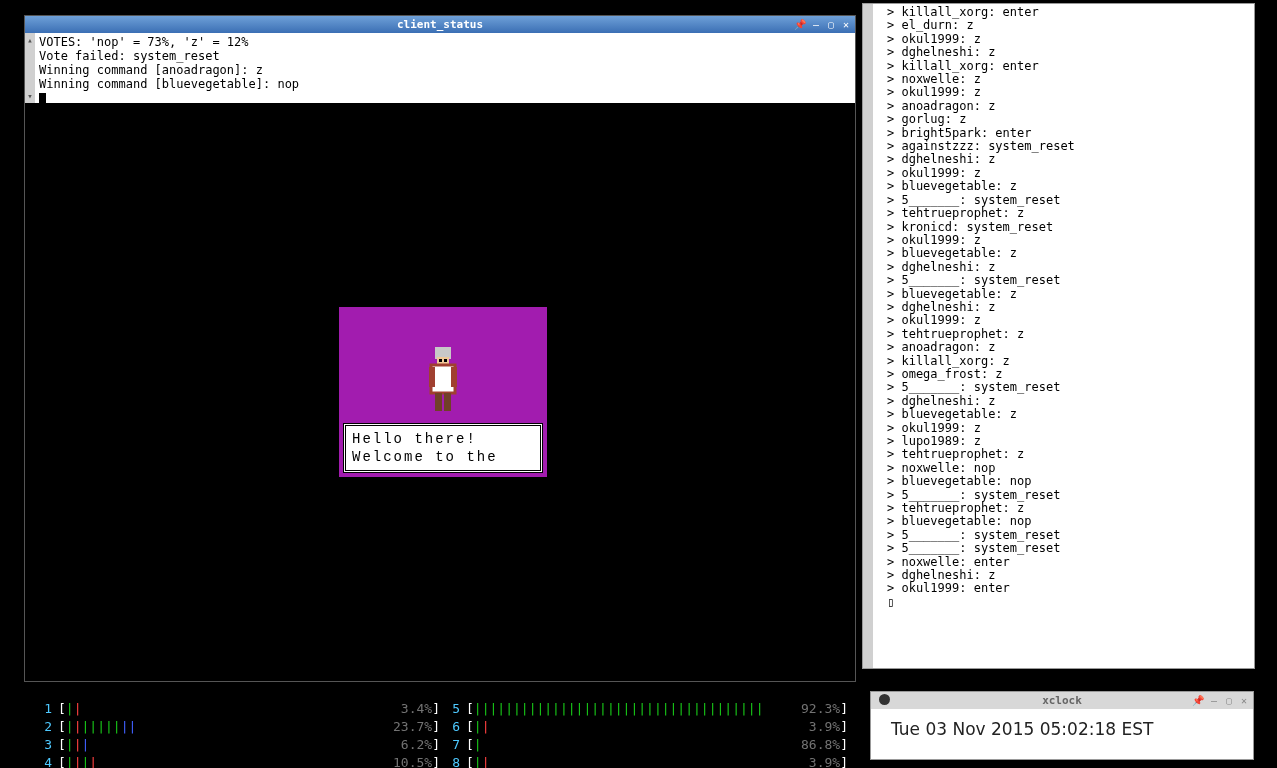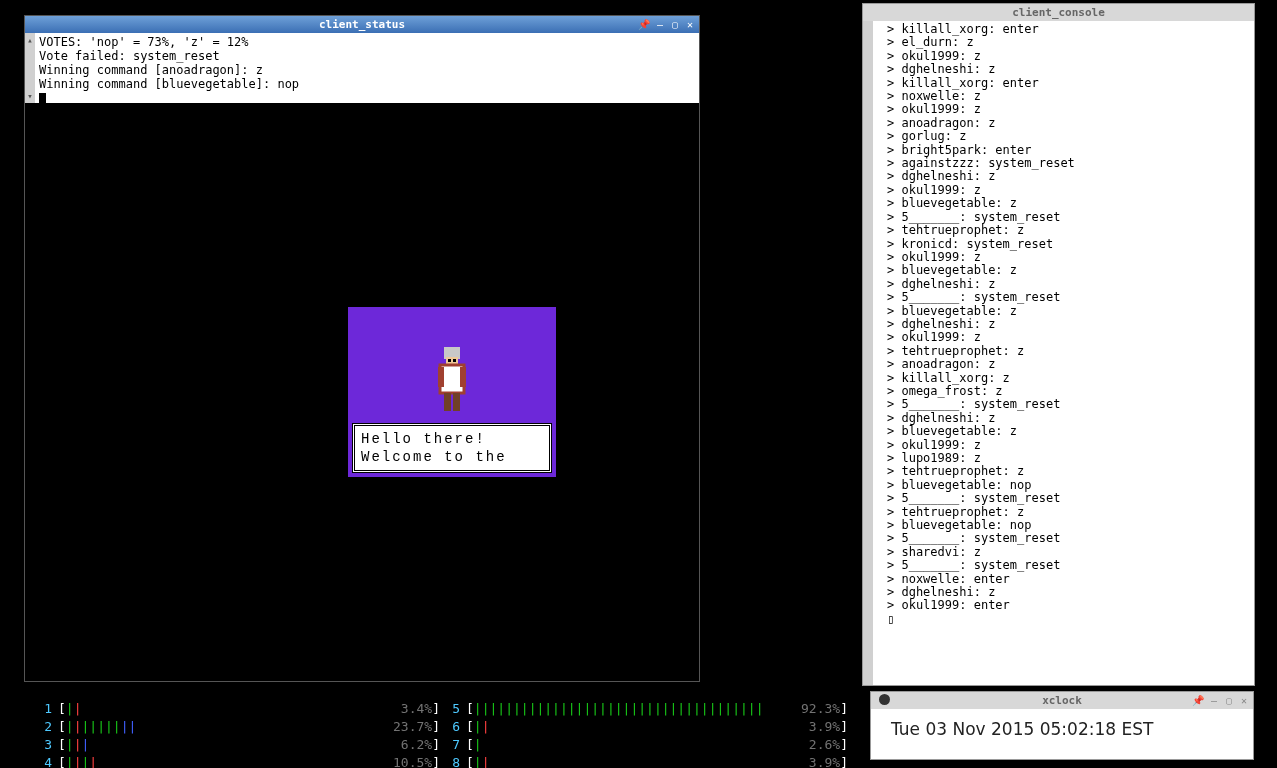--- a/index.html
+++ b/index.html
@@ -268,9 +268,6 @@
 </div>
 
 <div class="win-console">
-  <div class="titlebar inactive">
-    <span class="title">client_console</span>
-  </div>
   <div class="console-body">
     <div class="console-gutter-arrows">
       <span>▴</span>

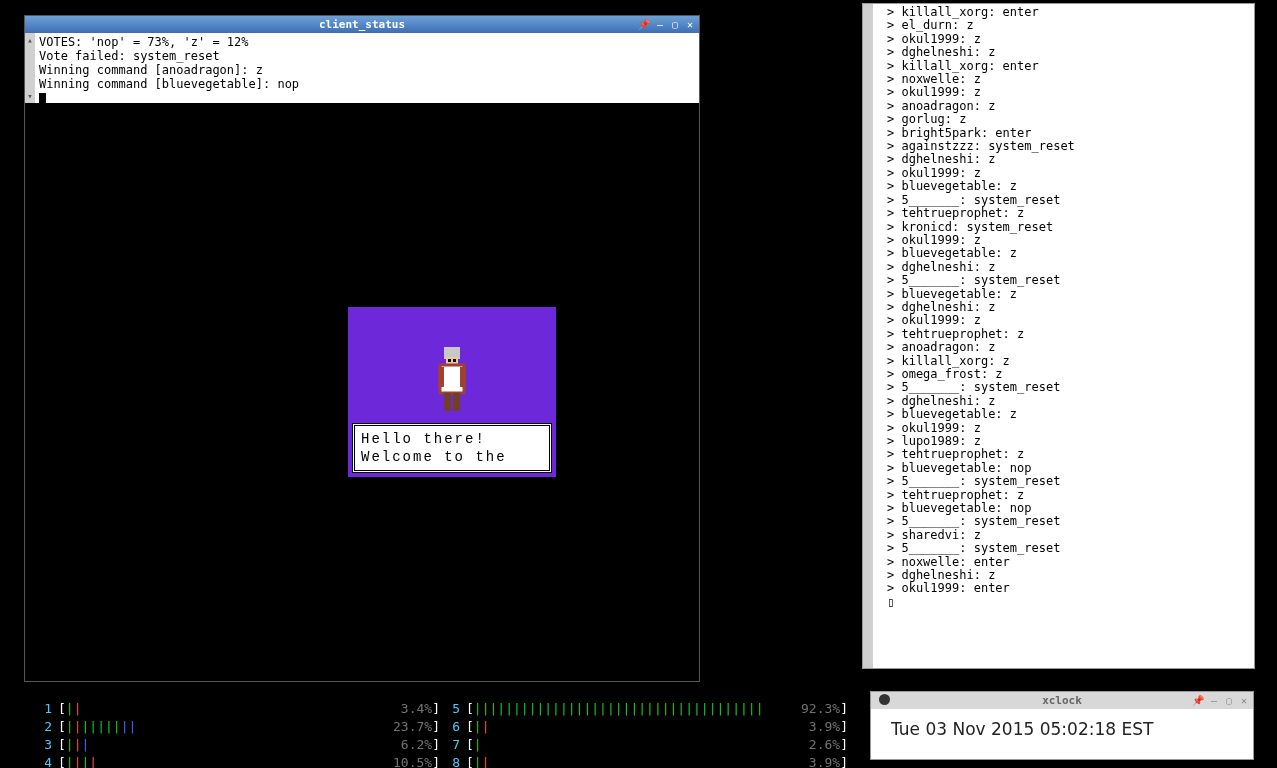--- a/index.html
+++ b/index.html
@@ -19,7 +19,7 @@
     position: absolute;
     left: 24px;
     top: 15px;
-    width: 676px;
+    width: 832px;
     background: #000;
     border: 1px solid #555;
   }

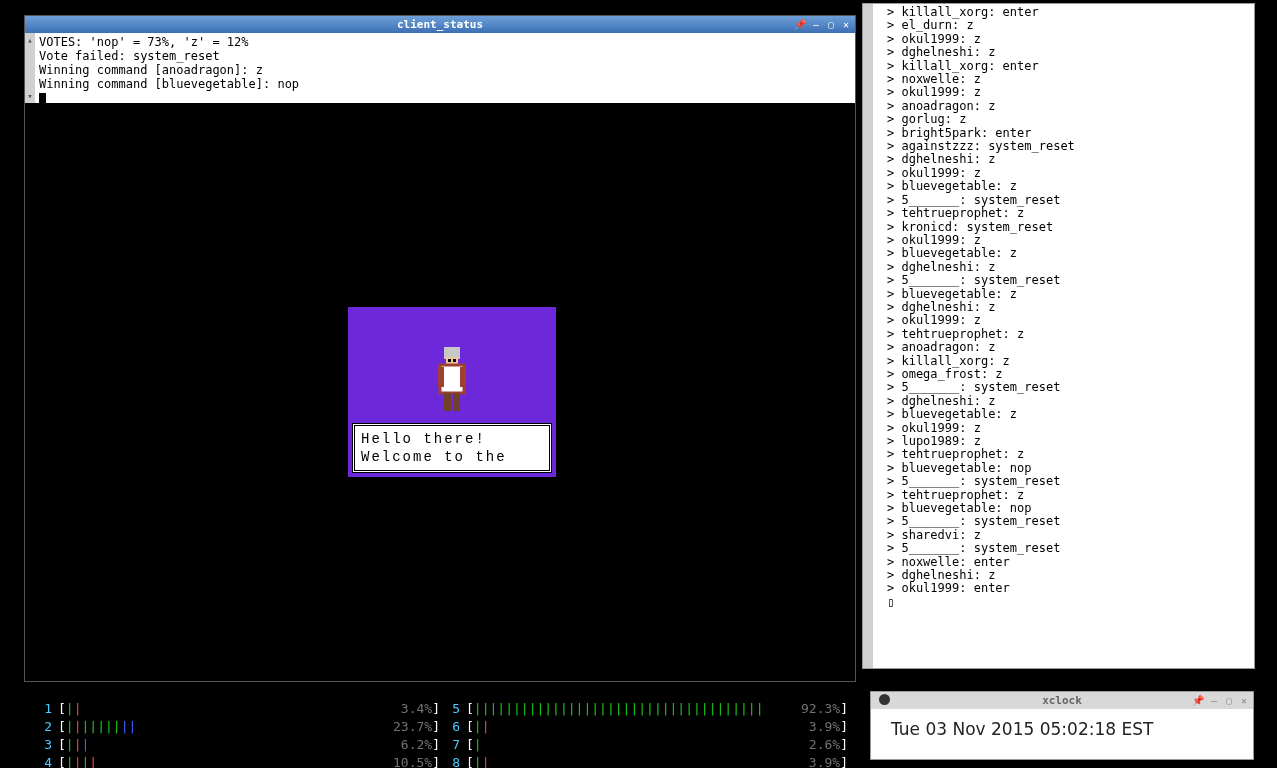--- a/index.html
+++ b/index.html
@@ -99,8 +99,7 @@
     top: 204px;
     width: 208px;
     height: 170px;
-    background: #6d28d9;
-    margin-left: 9px;
+    background: #a21caf;
   }
   .gb-textbox {
     position: absolute;

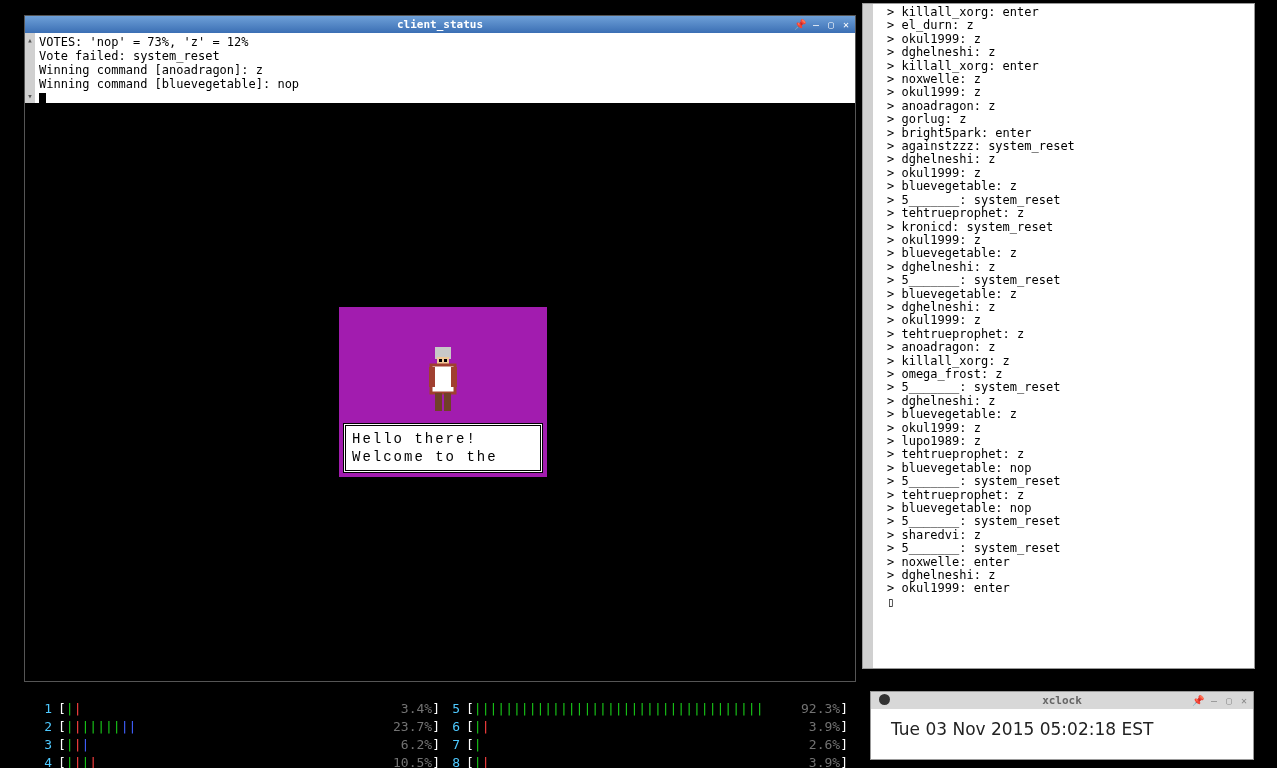--- a/index.html
+++ b/index.html
@@ -307,6 +307,7 @@
         <div class="row">&gt; okul1999: z</div>
         <div class="row">&gt; lupo1989: z</div>
         <div class="row">&gt; tehtrueprophet: z</div>
+        <div class="row">&gt; noxwelle: nop</div>
         <div class="row">&gt; bluevegetable: nop</div>
         <div class="row">&gt; 5_______: system_reset</div>
         <div class="row">&gt; tehtrueprophet: z</div>

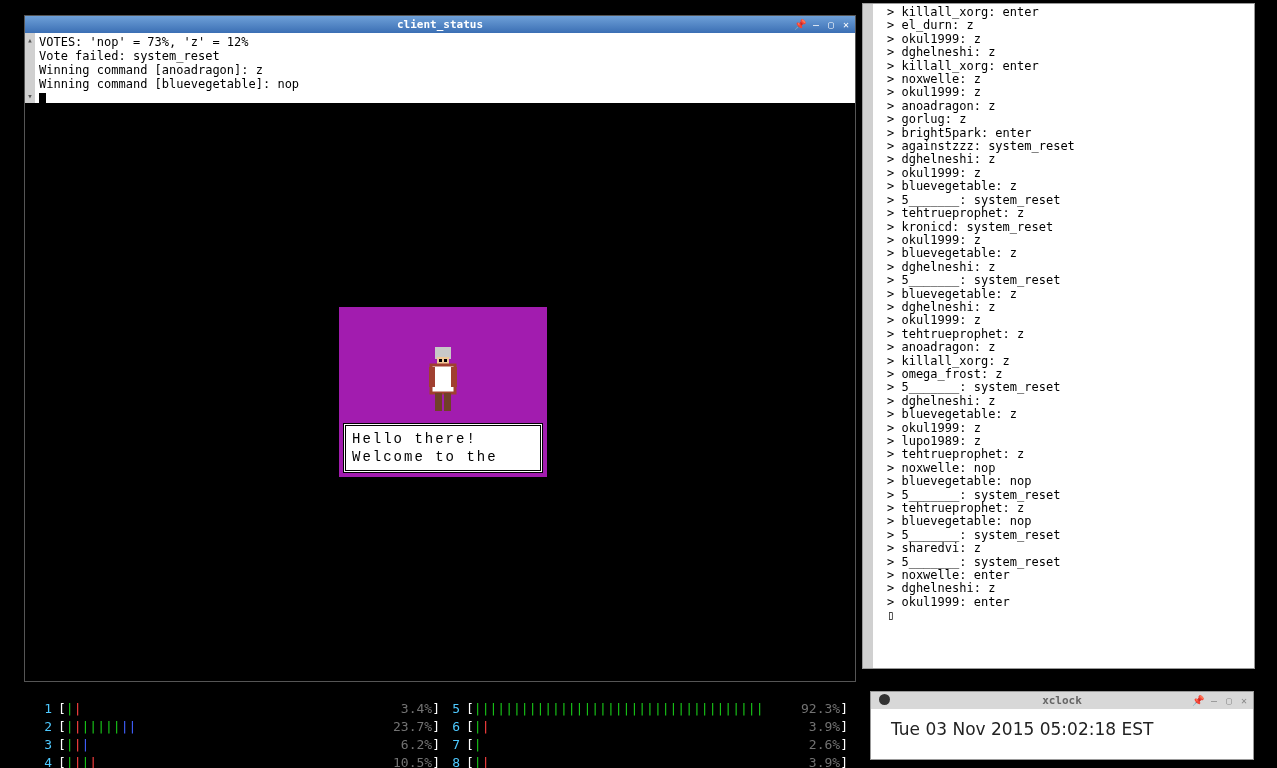--- a/index.html
+++ b/index.html
@@ -313,7 +313,6 @@
         <div class="row">&gt; tehtrueprophet: z</div>
         <div class="row">&gt; bluevegetable: nop</div>
         <div class="row">&gt; 5_______: system_reset</div>
-        <div class="row">&gt; sharedvi: z</div>
         <div class="row">&gt; 5_______: system_reset</div>
         <div class="row">&gt; noxwelle: enter</div>
         <div class="row">&gt; dghelneshi: z</div>

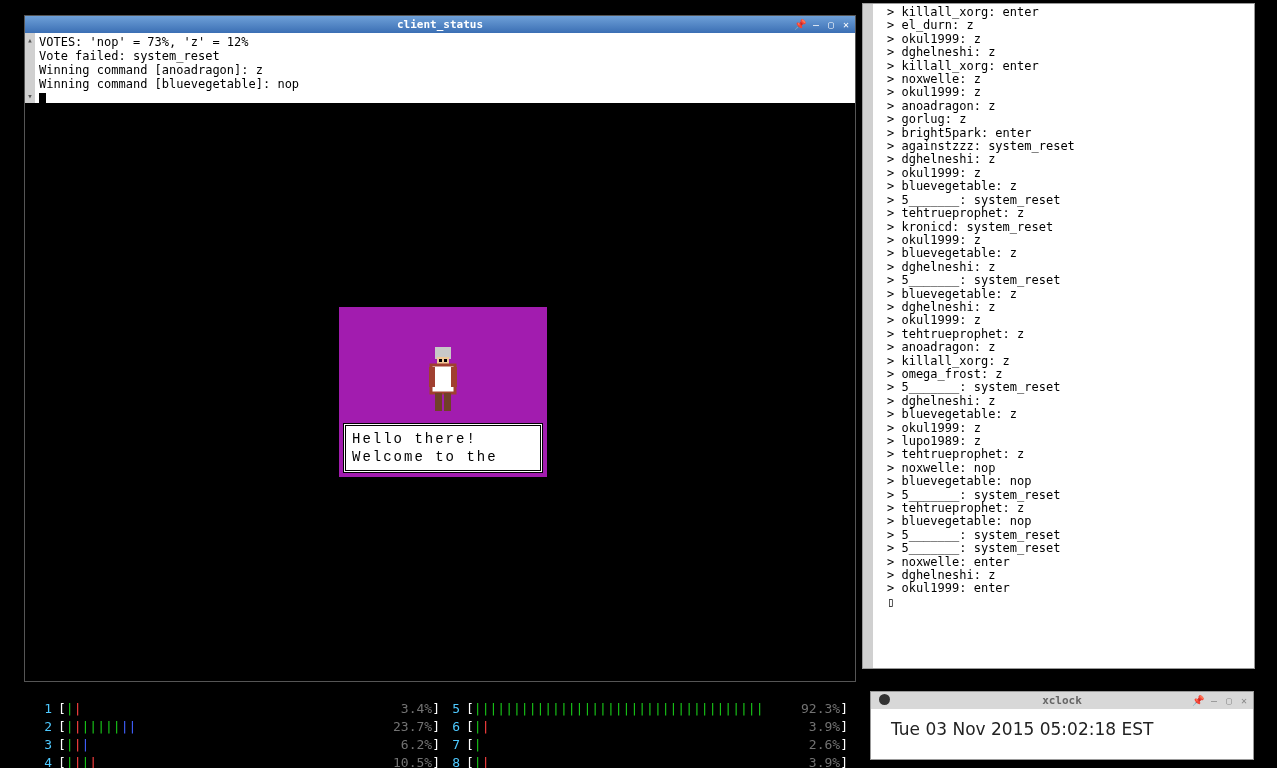--- a/index.html
+++ b/index.html
@@ -257,7 +257,7 @@
       </div>
       <div class="htop-row">
         <div class="htop-cell"><span class="num">3</span><span class="brak">[</span><span class="bar"><span class="g">|</span><span class="r">|</span><span class="b">|</span></span><span class="pct">6.2%</span><span class="brak">]</span></div>
-        <div class="htop-cell"><span class="num">7</span><span class="brak">[</span><span class="bar"><span class="g">|</span></span><span class="pct">2.6%</span><span class="brak">]</span></div>
+        <div class="htop-cell"><span class="num">7</span><span class="brak">[</span><span class="bar"><span class="g">|</span></span><span class="pct">86.8%</span><span class="brak">]</span></div>
       </div>
       <div class="htop-row">
         <div class="htop-cell"><span class="num">4</span><span class="brak">[</span><span class="bar"><span class="g">|</span><span class="r">|</span><span class="g">|</span><span class="r">|</span></span><span class="pct">10.5%</span><span class="brak">]</span></div>

